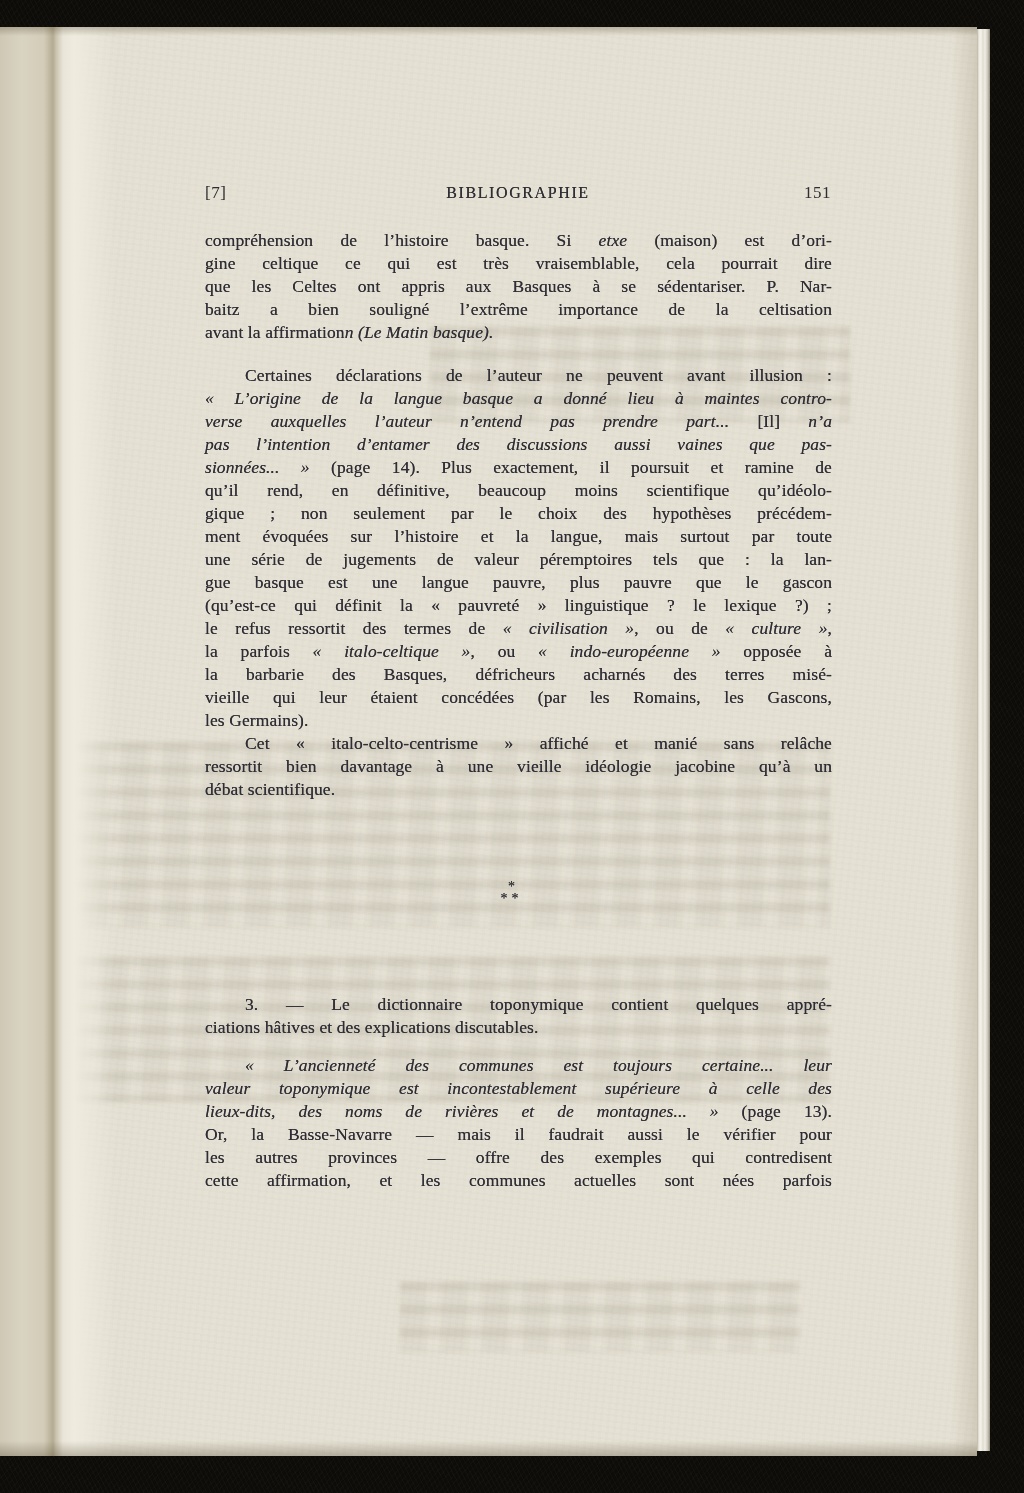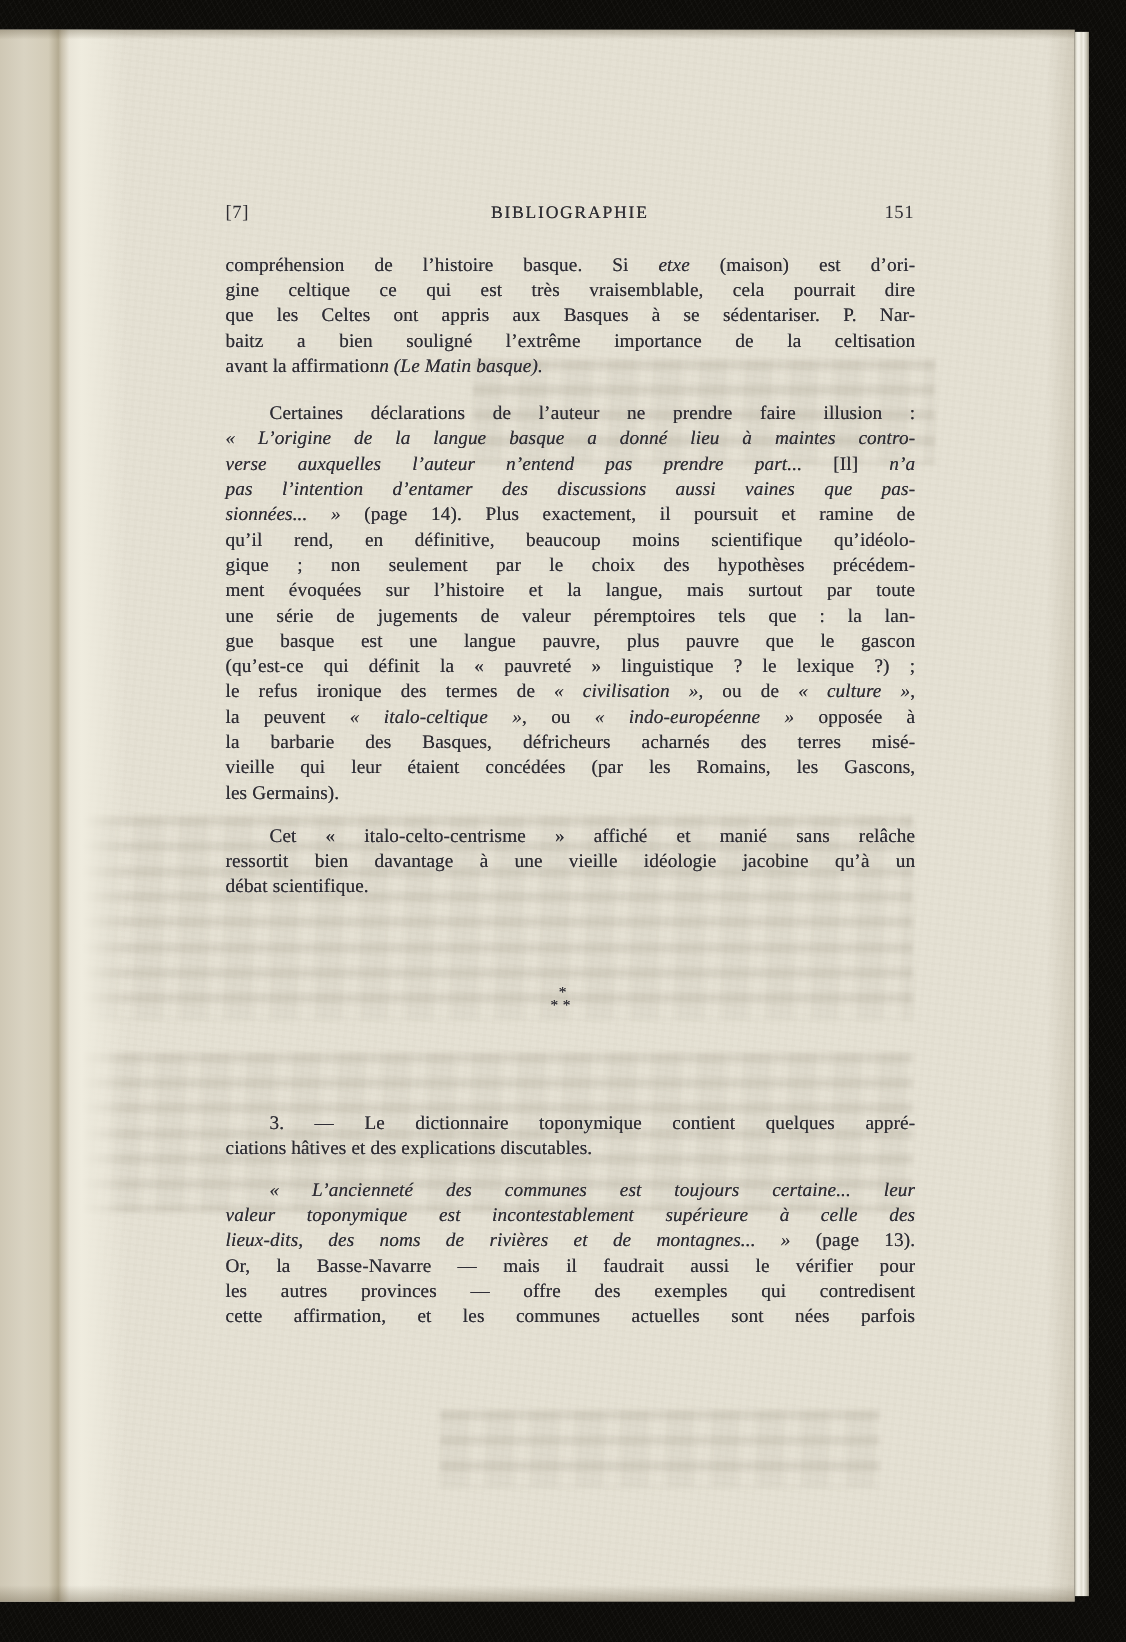--- a/index.html
+++ b/index.html
@@ -118,7 +118,7 @@
       <div class="line last"><span>avant la affirmation</span><span class="it">n (Le Matin basque).</span></div>
     </div>
     <div class="paragraph gap-para">
-      <div class="line first-indent"><span>Certaines déclarations de l’auteur ne prendre faire illusion :</span></div>
+      <div class="line first-indent"><span>Certaines déclarations de l’auteur ne peuvent avant illusion :</span></div>
       <div class="line"><span class="it">« L’origine de la langue basque a donné lieu à maintes contro-</span></div>
       <div class="line"><span class="it">verse auxquelles l’auteur n’entend pas prendre part... </span><span>[Il] </span><span class="it">n’a</span></div>
       <div class="line"><span class="it">pas l’intention d’entamer des discussions aussi vaines que pas-</span></div>

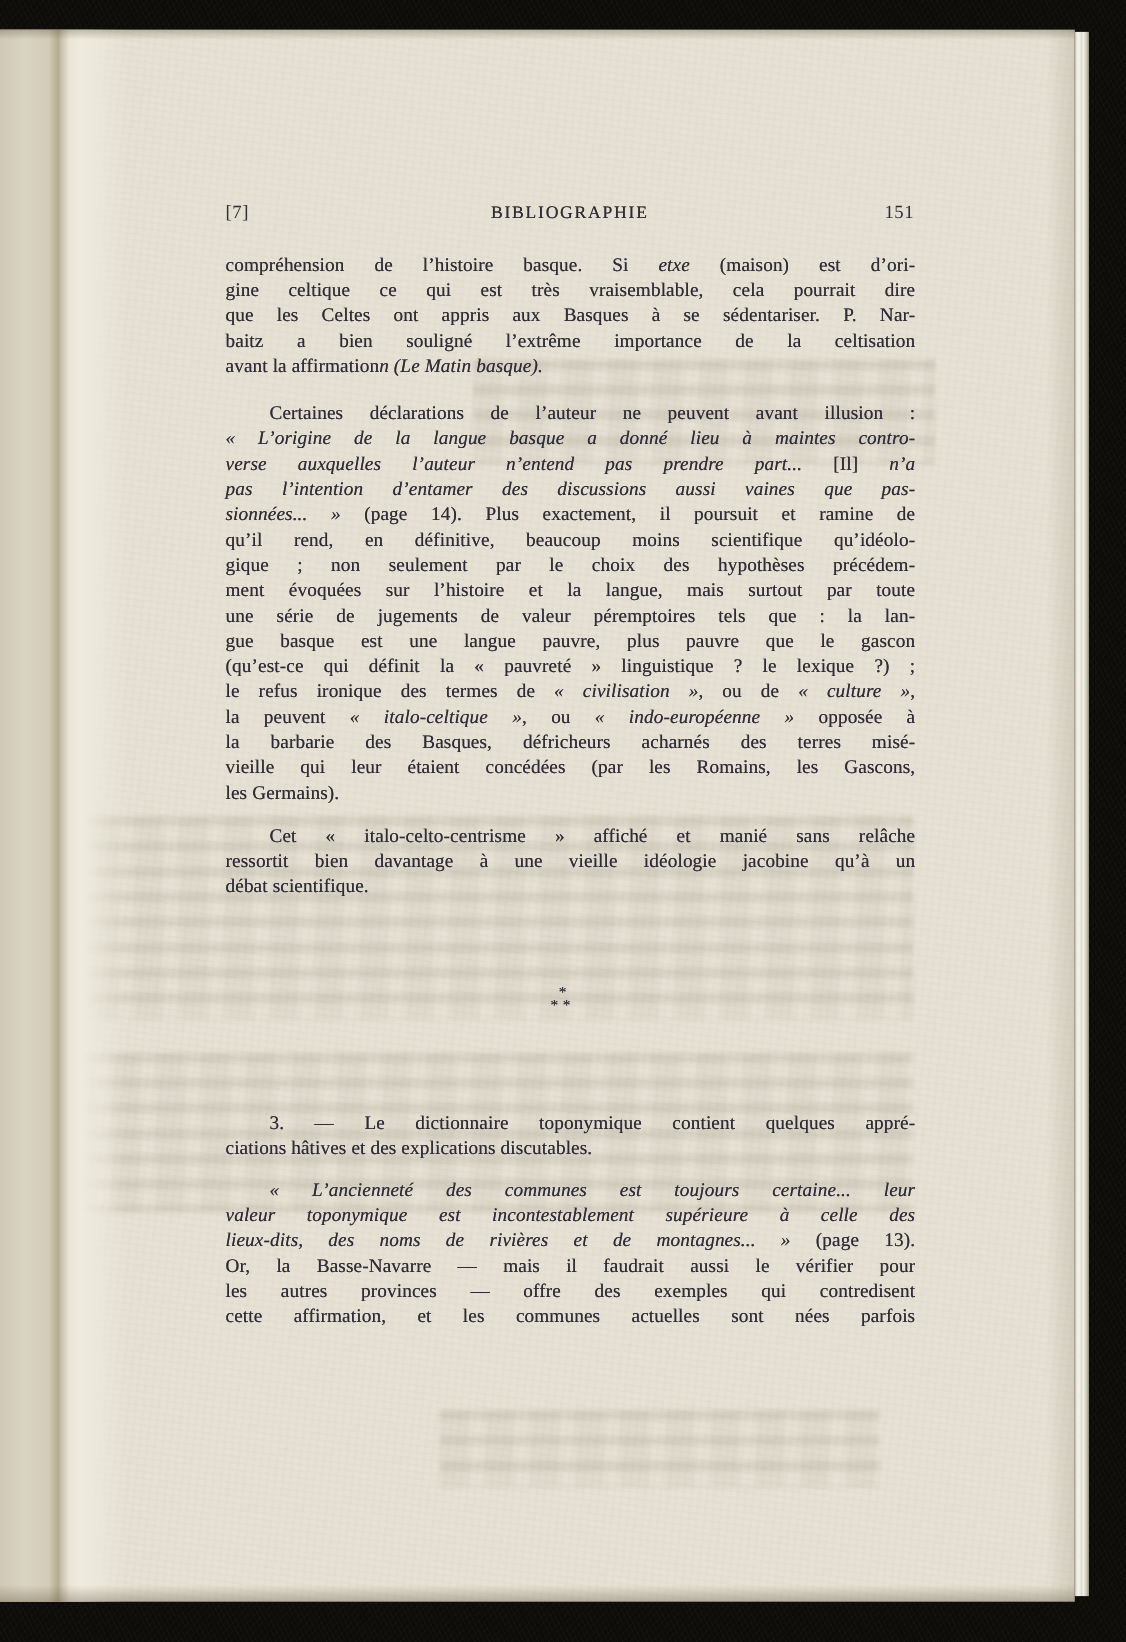--- a/index.html
+++ b/index.html
@@ -129,7 +129,7 @@
       <div class="line"><span>une série de jugements de valeur péremptoires tels que : la lan-</span></div>
       <div class="line"><span>gue basque est une langue pauvre, plus pauvre que le gascon</span></div>
       <div class="line"><span>(qu’est-ce qui définit la « pauvreté » linguistique ? le lexique ?) ;</span></div>
-      <div class="line"><span>le refus ironique des termes de </span><span class="it">« civilisation »</span><span>, ou de </span><span class="it">« culture »</span><span>,</span></div>
+      <div class="line"><span>le refus ressortit des termes de </span><span class="it">« civilisation »</span><span>, ou de </span><span class="it">« culture »</span><span>,</span></div>
       <div class="line"><span>la peuvent </span><span class="it">« italo-celtique »</span><span>, ou </span><span class="it">« indo-européenne »</span><span> opposée à</span></div>
       <div class="line"><span>la barbarie des Basques, défricheurs acharnés des terres misé-</span></div>
       <div class="line"><span>vieille qui leur étaient concédées (par les Romains, les Gascons,</span></div>

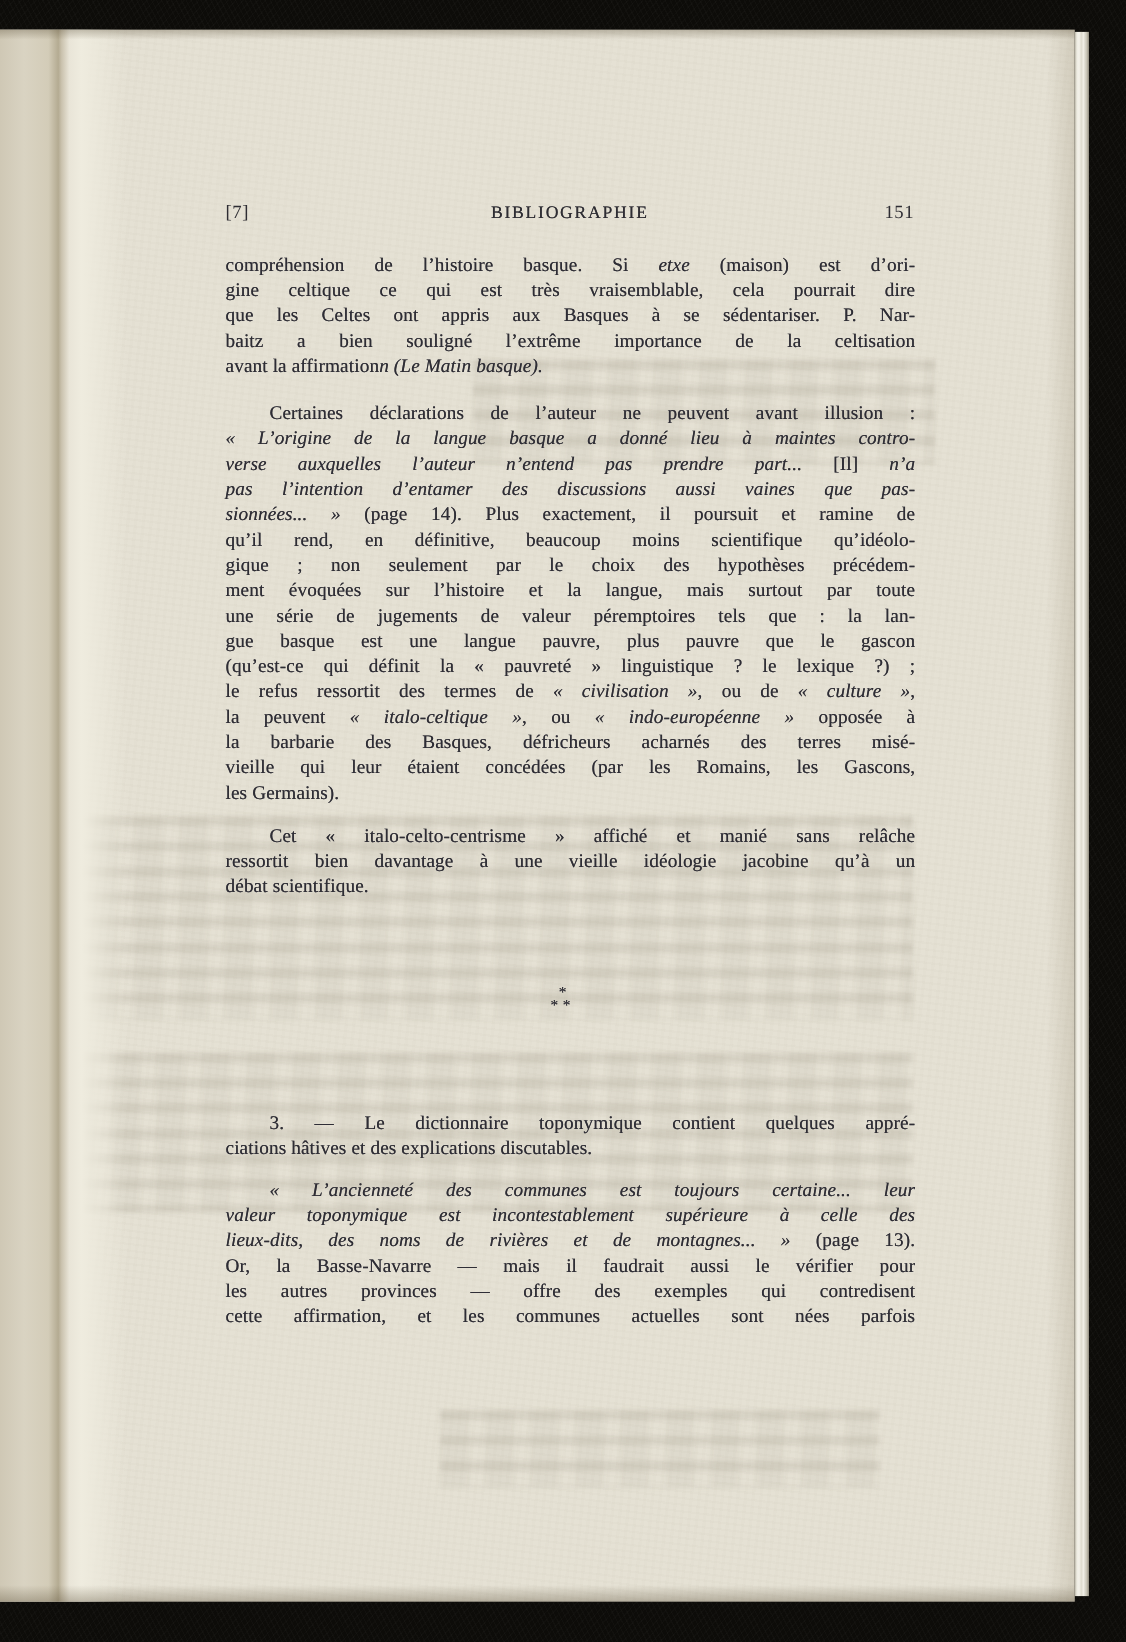--- a/index.html
+++ b/index.html
@@ -130,7 +130,7 @@
       <div class="line"><span>gue basque est une langue pauvre, plus pauvre que le gascon</span></div>
       <div class="line"><span>(qu’est-ce qui définit la « pauvreté » linguistique ? le lexique ?) ;</span></div>
       <div class="line"><span>le refus ressortit des termes de </span><span class="it">« civilisation »</span><span>, ou de </span><span class="it">« culture »</span><span>,</span></div>
-      <div class="line"><span>la peuvent </span><span class="it">« italo-celtique »</span><span>, ou </span><span class="it">« indo-européenne »</span><span> opposée à</span></div>
+      <div class="line"><span>la parfois </span><span class="it">« italo-celtique »</span><span>, ou </span><span class="it">« indo-européenne »</span><span> opposée à</span></div>
       <div class="line"><span>la barbarie des Basques, défricheurs acharnés des terres misé-</span></div>
       <div class="line"><span>vieille qui leur étaient concédées (par les Romains, les Gascons,</span></div>
       <div class="line last"><span>les Germains).</span></div>

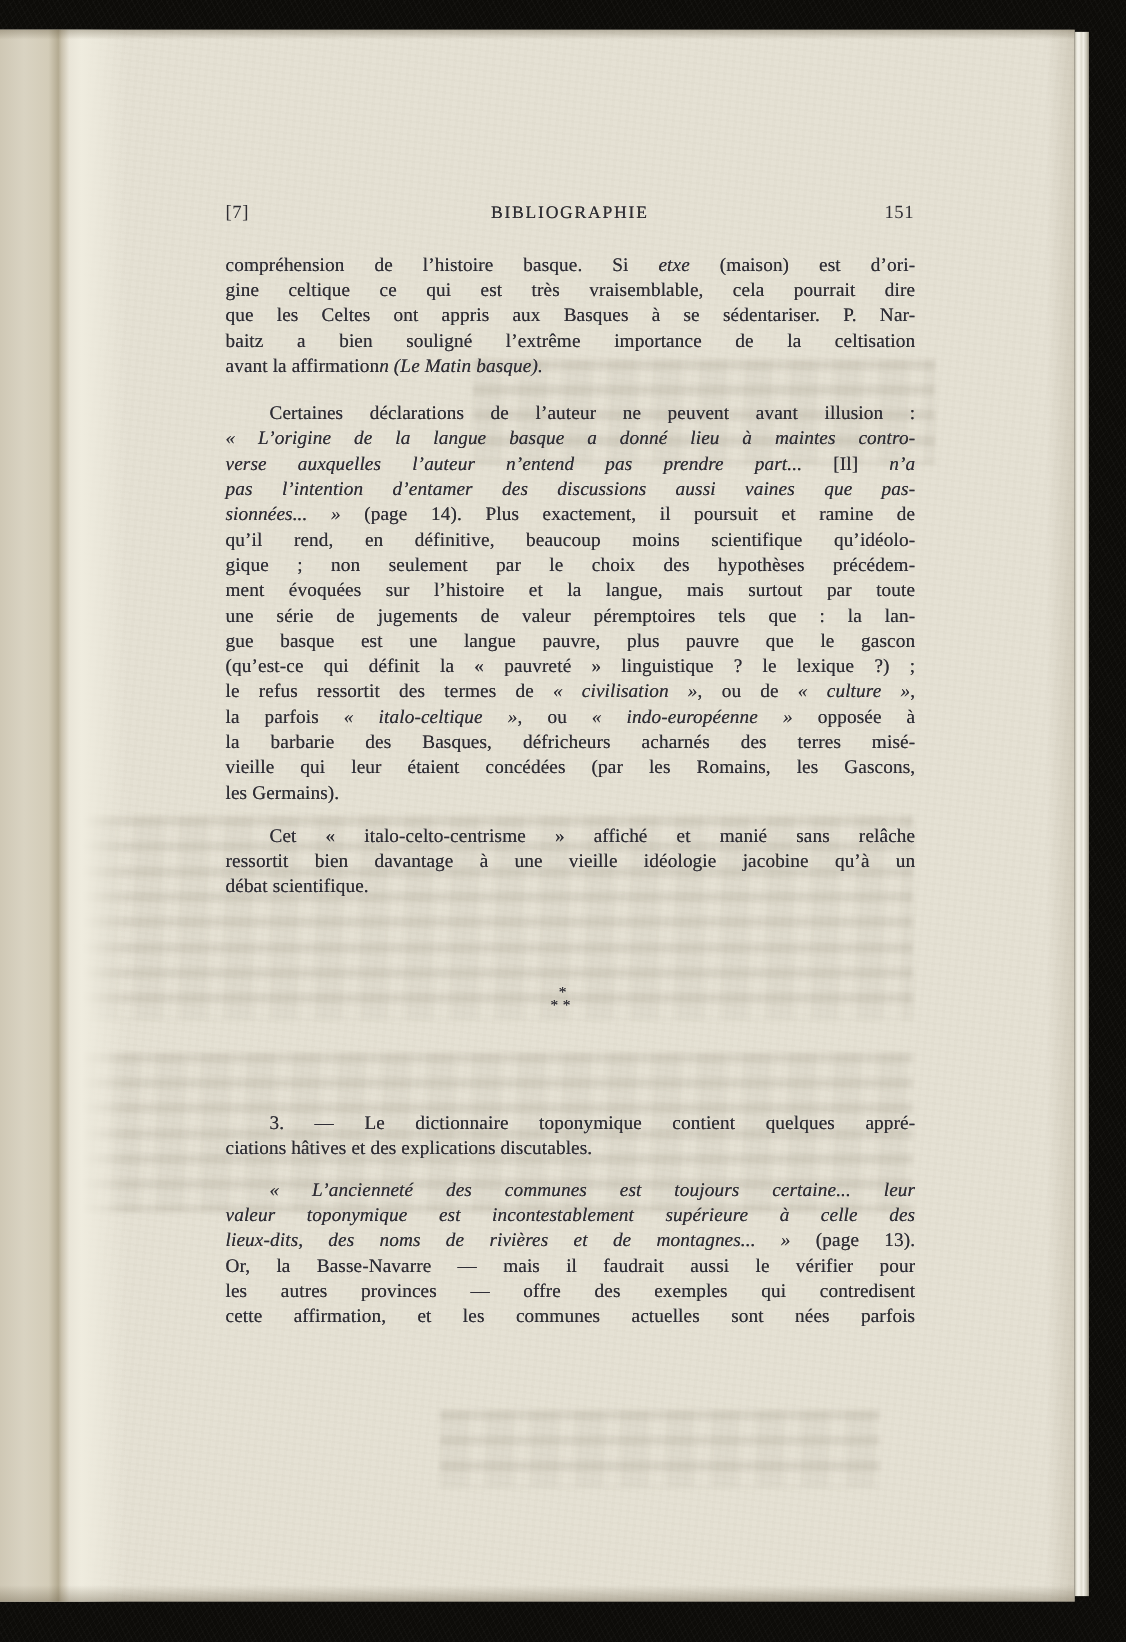--- a/index.html
+++ b/index.html
@@ -68,7 +68,7 @@
   .line.first-indent{padding-left:40px;}
   .it{font-style:italic;}
   .gap-para{margin-top:20px;}
-  .gap-tight{margin-top:16px;}
+  .gap-tight{margin-top:0;}
   .gap-divider{margin-top:80px;}
   .gap-section{margin-top:88px;}
   .gap-quote{margin-top:15px;}

